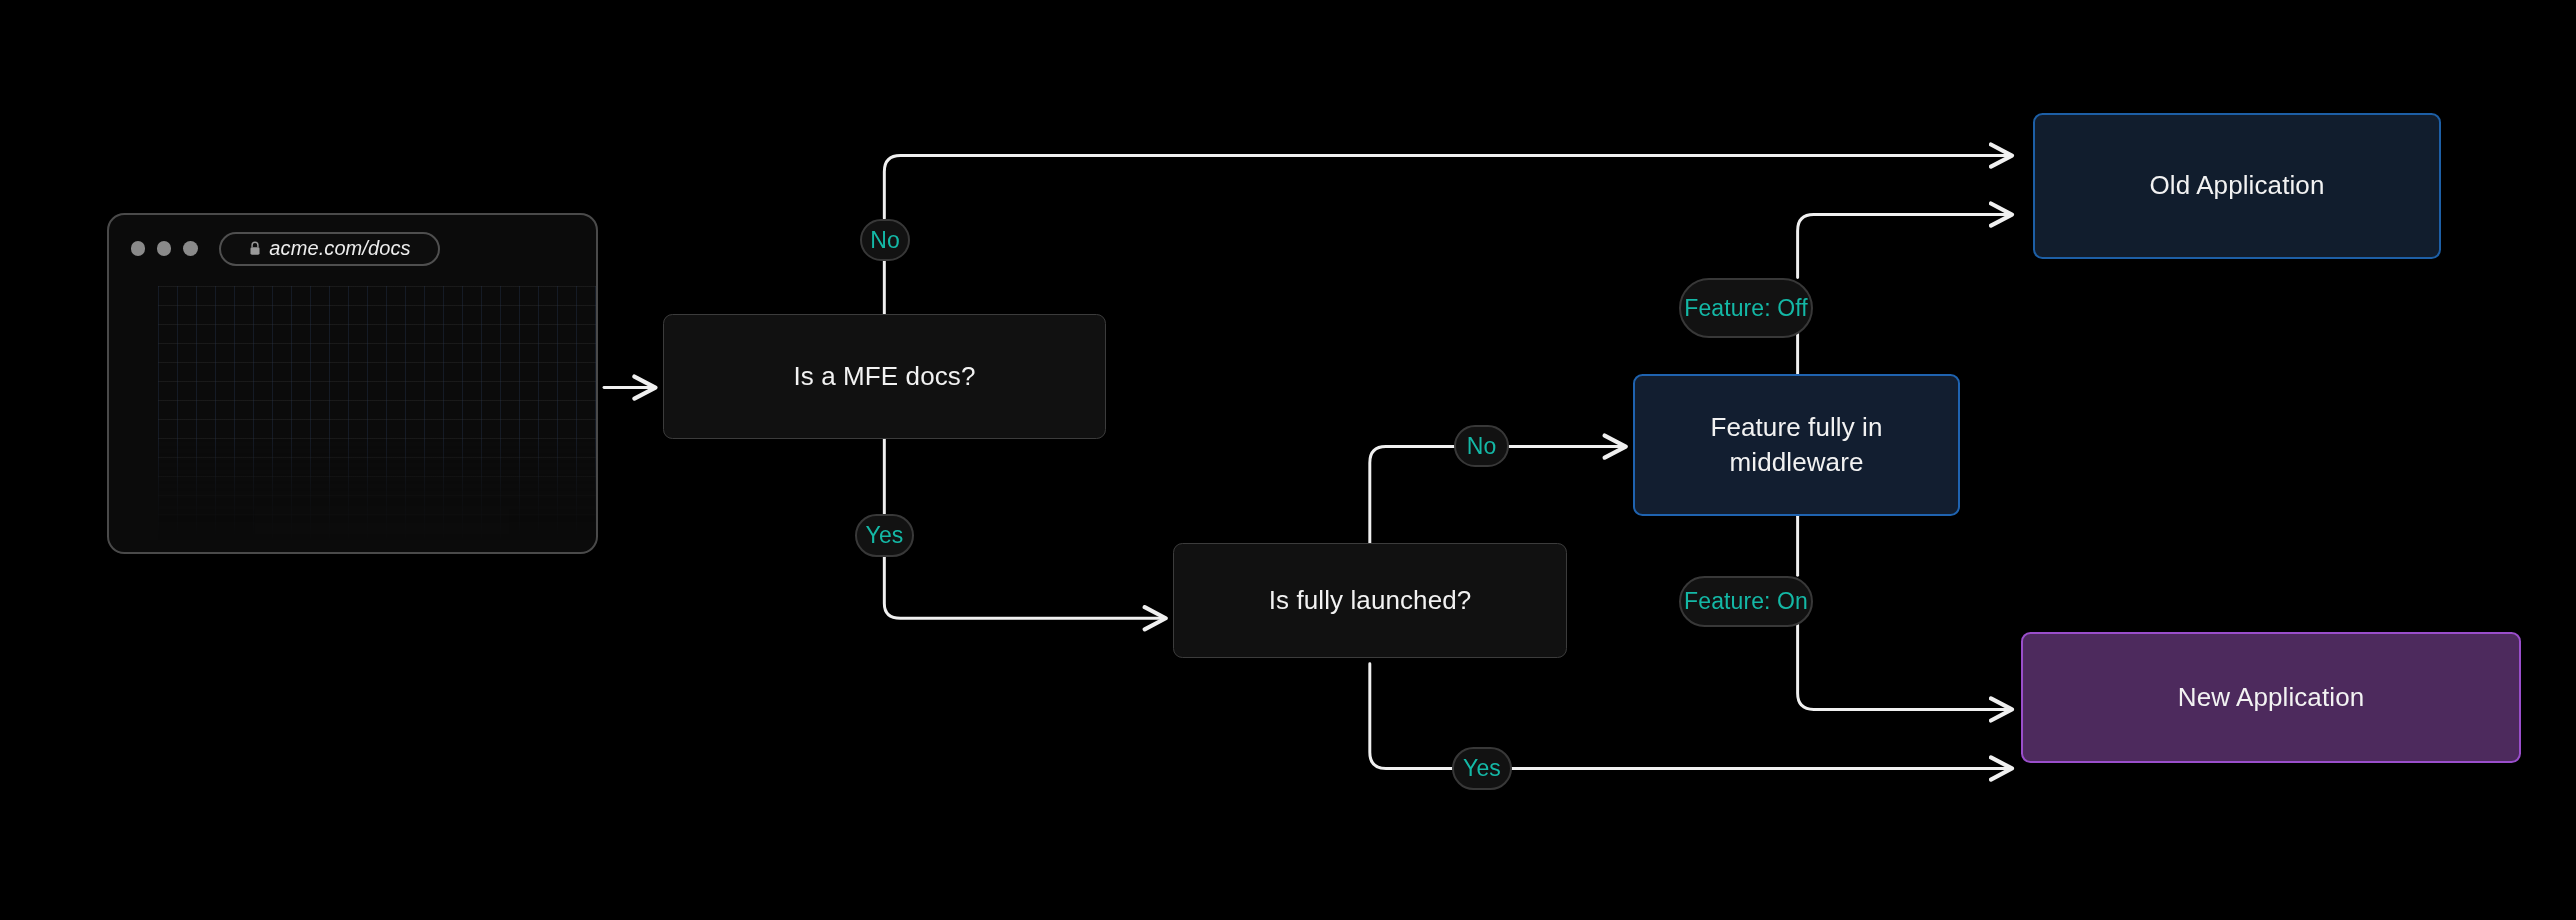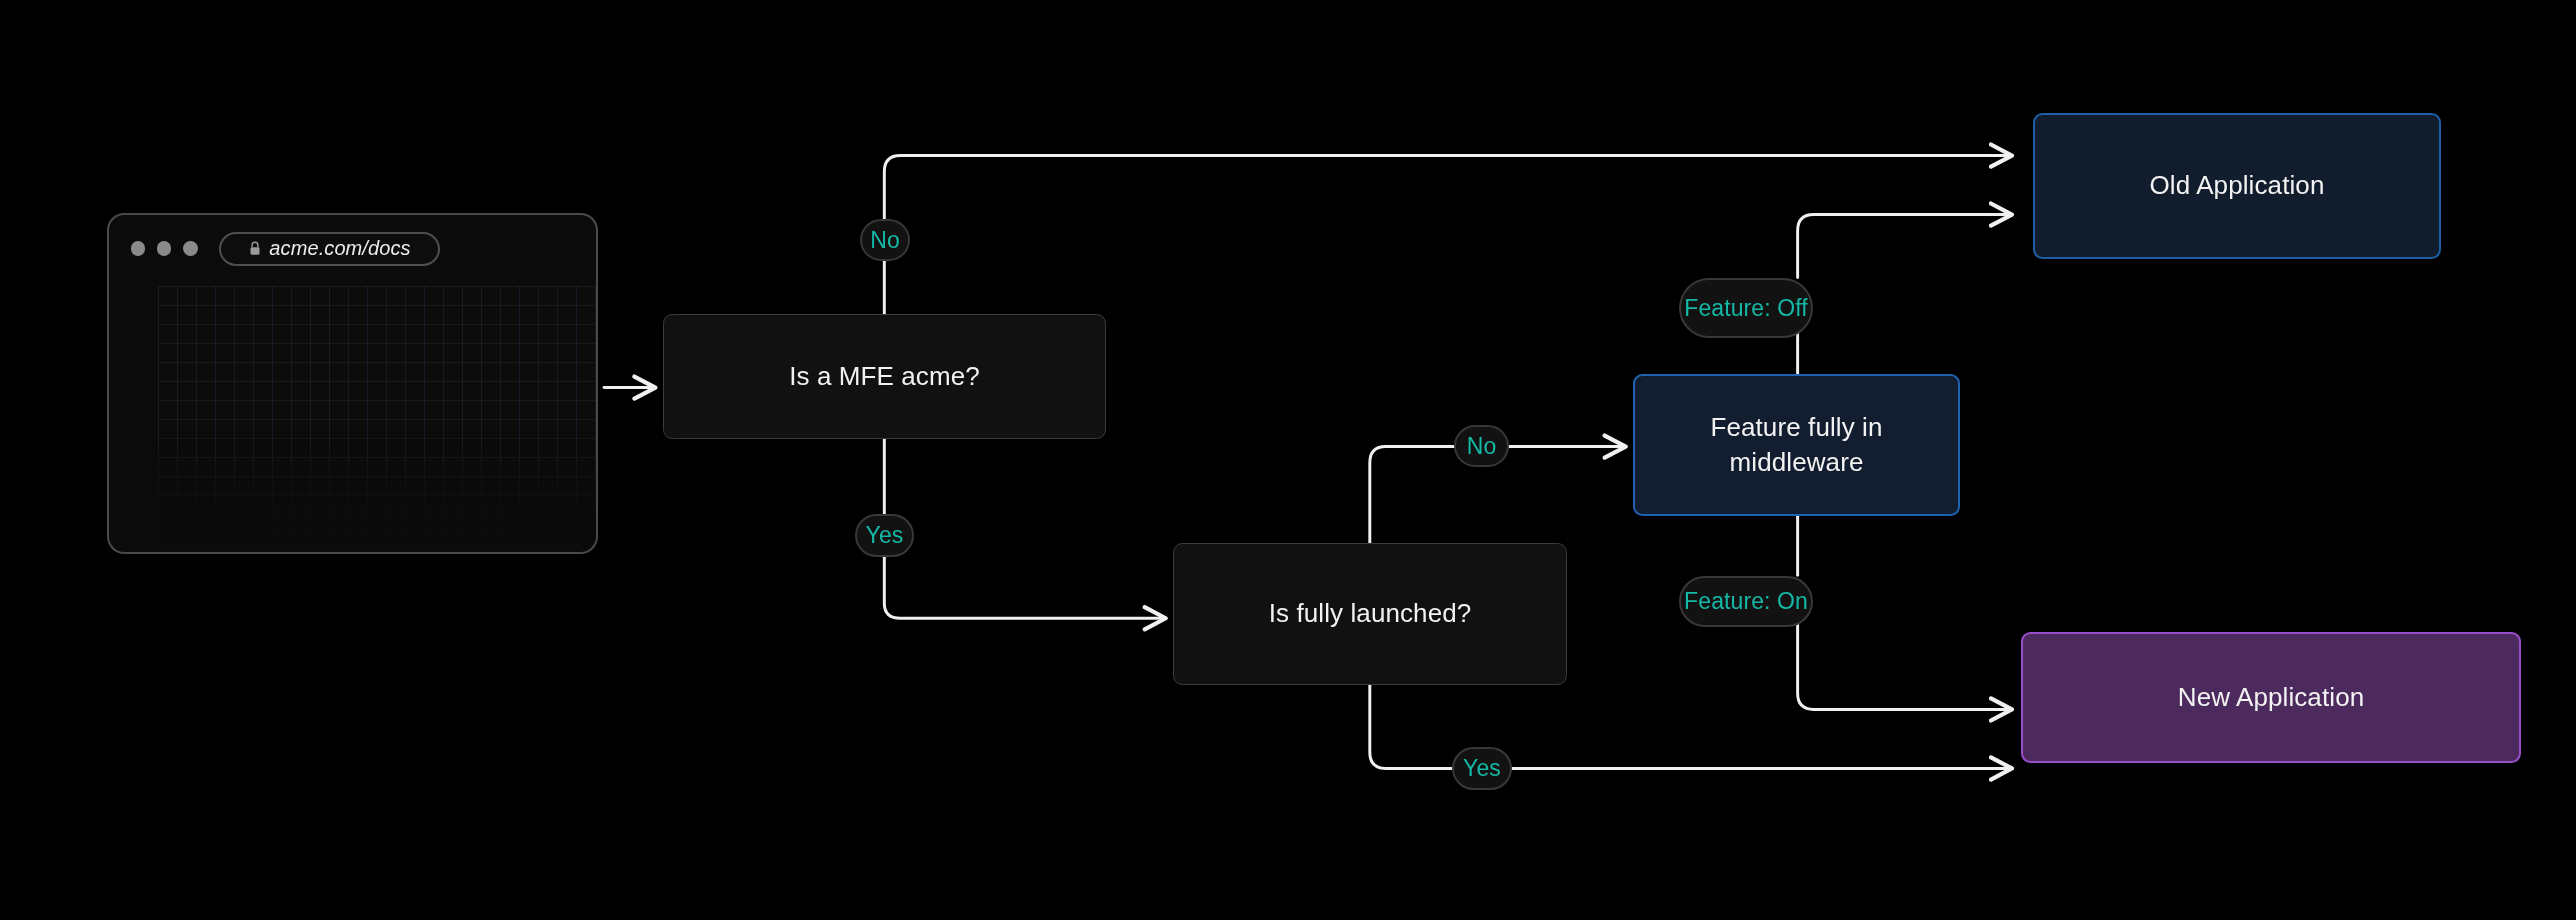--- a/index.html
+++ b/index.html
@@ -227,7 +227,7 @@
     </g>
   </svg>
 
-  <div class="node decision" id="node-mfe">Is a MFE acme?</div>
+  <div class="node decision" id="node-mfe">Is a MFE docs?</div>
 
   <div class="node decision" id="node-launch">Is fully launched?</div>
 

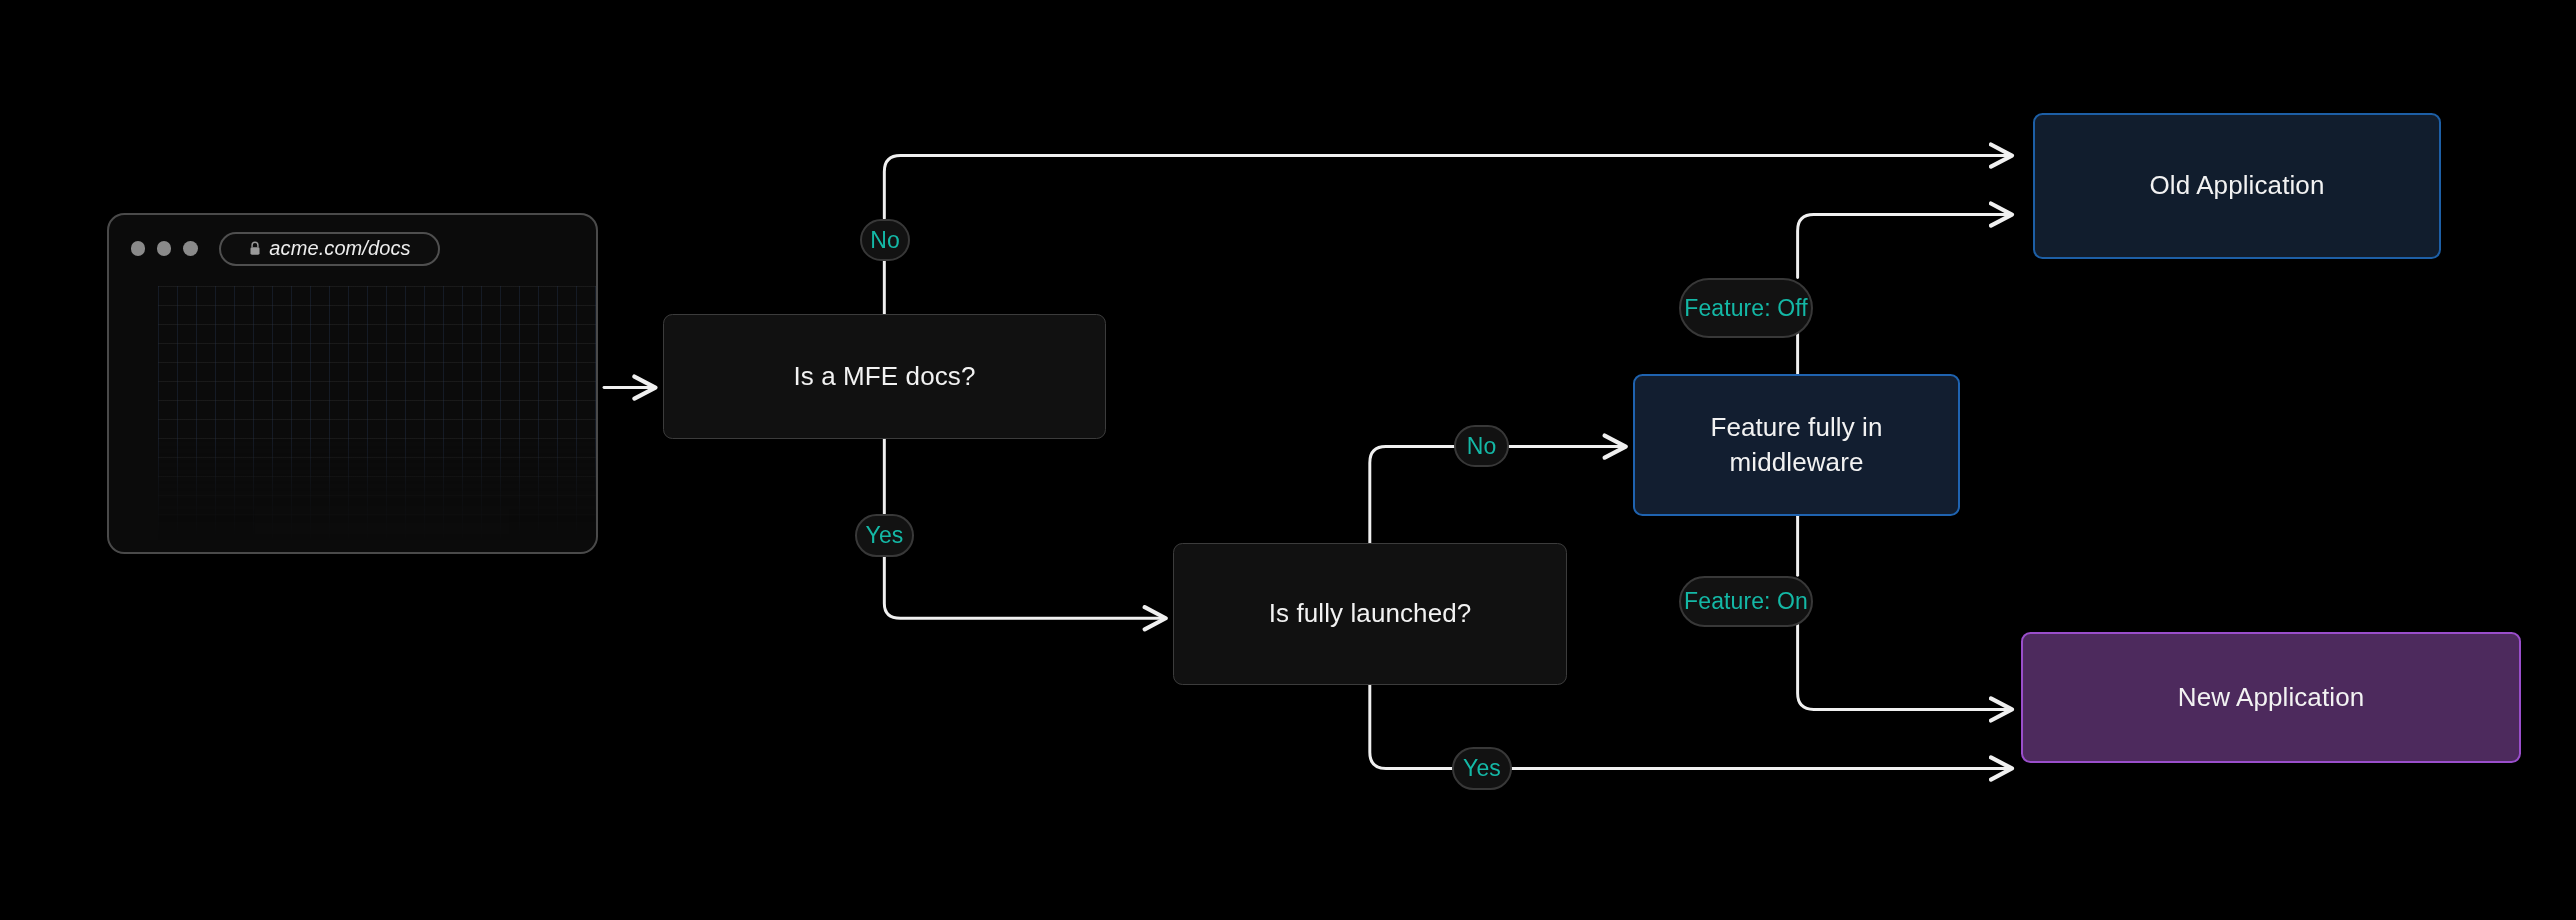--- a/index.html
+++ b/index.html
@@ -144,7 +144,7 @@
   }
 
   #node-mfe     { left: 663px;  top: 314px;  width: 443px; height: 125px; }
-  #node-launch  { left: 1173px; top: 543px;  width: 394px; height: 142px; }
+  #node-launch  { left: 1173px; top: 543px;  width: 394px; height: 115px; }
   #node-flag    { left: 1633px; top: 374px;  width: 327px; height: 142px; }
   #node-old     { left: 2021px; top: 113px;  width: 408px; height: 146px; margin-left: 12px; }
   #node-new     { left: 2021px; top: 632px; width: 500px; height: 131px; }

